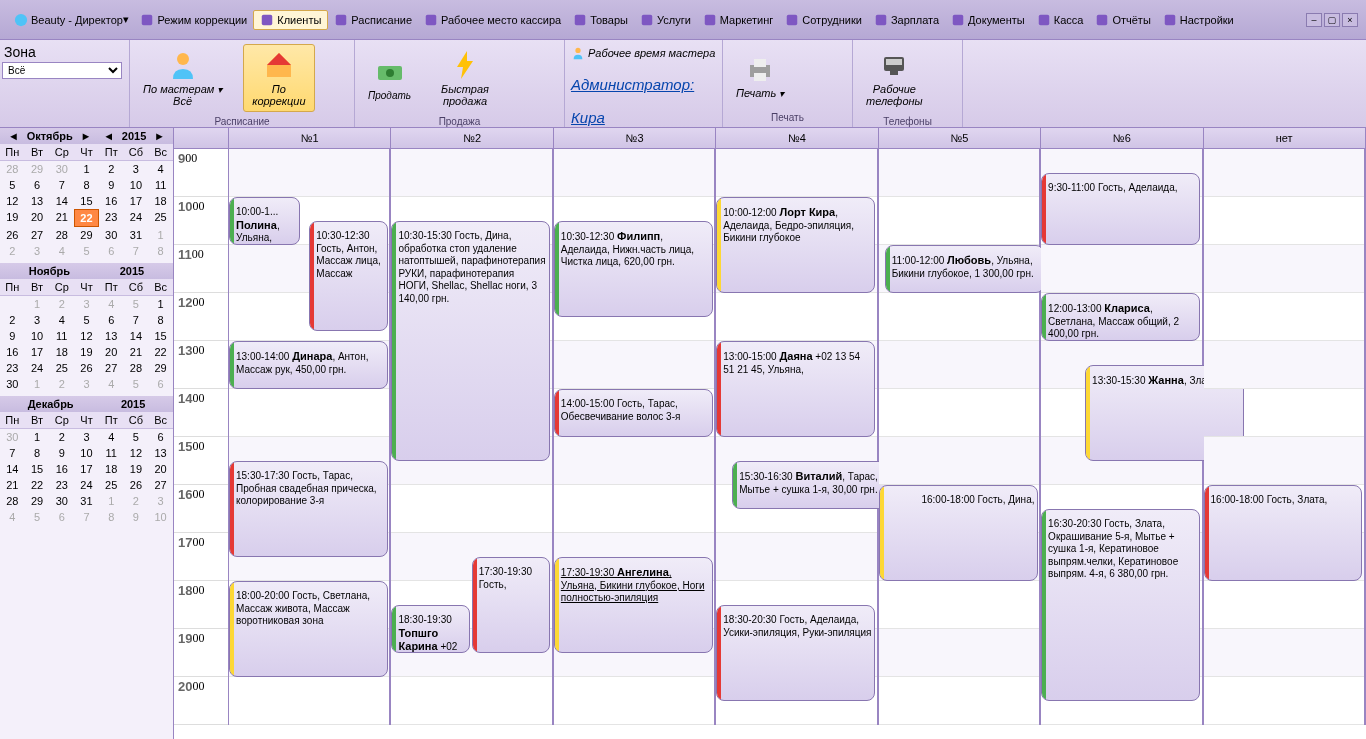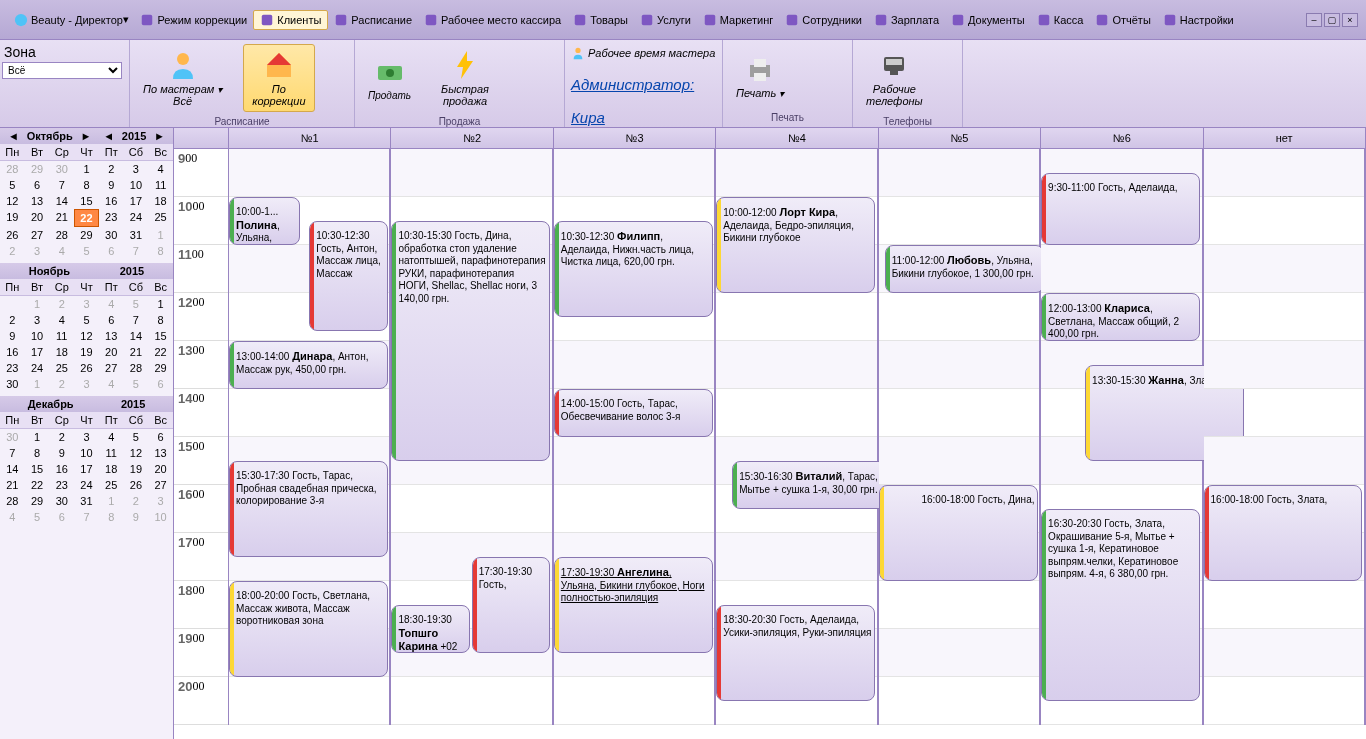--- a/index.html
+++ b/index.html
@@ -583,6 +583,7 @@
             <div class="sched-row"></div>
           </div>
           <div class="appt" style="top: 48px; height: 96px; left: 0%; width: 99%;"><div class="stripe yellow"></div>10:00-12:00 <b>Лорт Кира</b>, Аделаида, Бедро-эпиляция, Бикини глубокое</div>
+          <div class="appt" style="top: 192px; height: 96px; left: 0%; width: 99%;"><div class="stripe red"></div>13:00-15:00 <b>Даяна</b> +02 13 54 51 21 45, Ульяна,</div>
           <div class="appt" style="top: 312px; height: 48px; left: 0%; width: 99%; margin-left: 16px;"><div class="stripe green"></div>15:30-16:30 <b>Виталий</b>, Тарас, Мытье + сушка 1-я, 30,00 грн.</div>
           <div class="appt" style="top: 456px; height: 96px; left: 0%; width: 99%;"><div class="stripe red"></div>18:30-20:30  Гость, Аделаида, Усики-эпиляция, Руки-эпиляция</div>
         </div>

